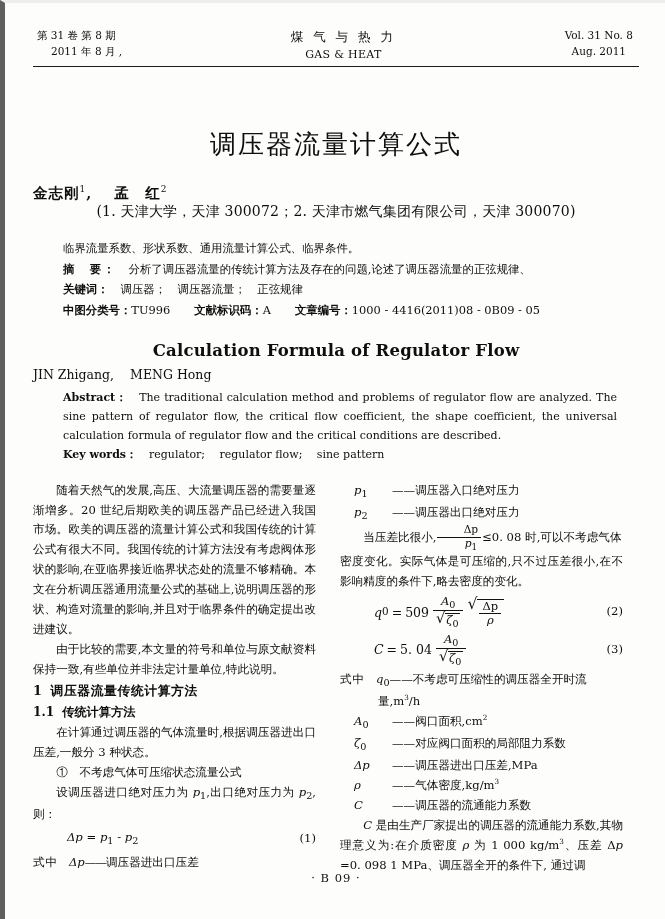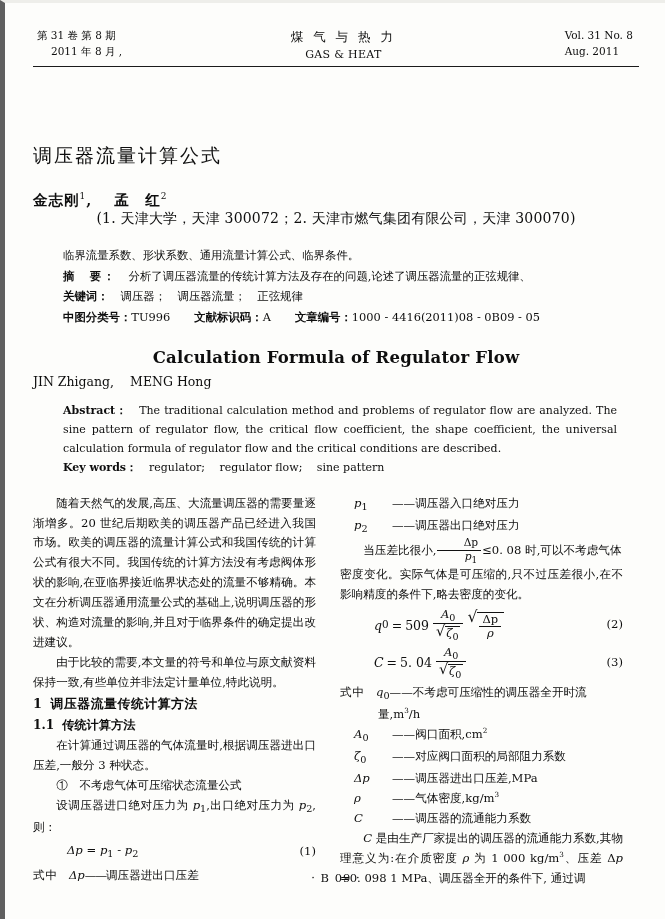--- a/index.html
+++ b/index.html
@@ -44,7 +44,7 @@
   .runhead-col { white-space: nowrap; }
   .runhead-col.left { padding-left: 4px; text-align: left; }
   .runhead-col.center { text-align: center; padding-top: 0px; }
-  .runhead-col.right { text-align: left; padding-right: 6px; }
+  .runhead-col.right { text-align: center; padding-right: 6px; }
   .rh-line { display: block; }
   .rh-line.indent { padding-left: 14px; }
   .journal-cn {

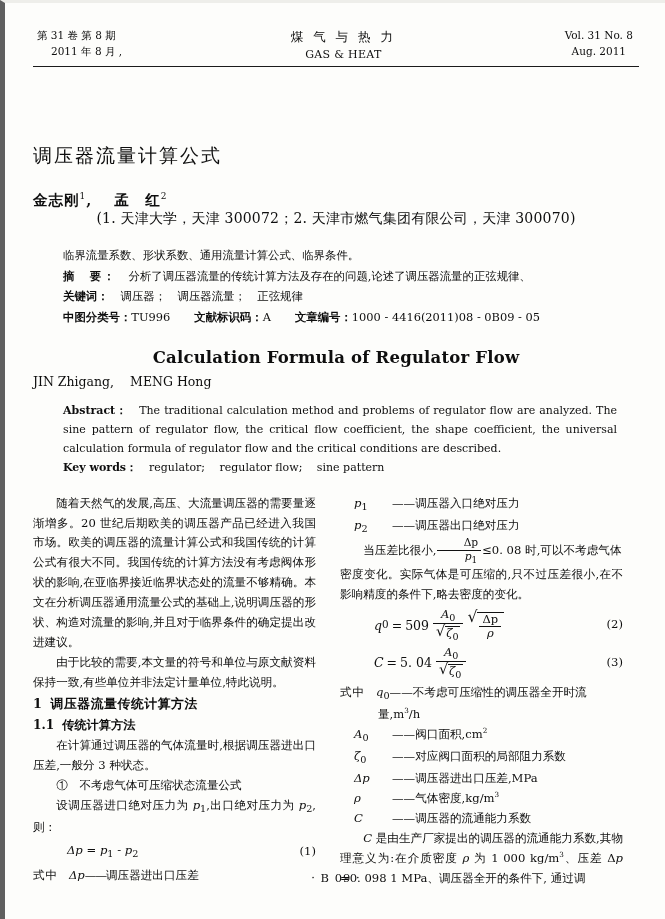--- a/index.html
+++ b/index.html
@@ -62,9 +62,10 @@
 
   
   .title-cn {
-    font-size: 19px;
+    text-align: center;
+    font-size: 26px;
     letter-spacing: 2px;
-    margin-top: 76px;
+    margin-top: 60px;
     font-weight: 400;
     font-family: "DejaVu Serif", serif;
   }

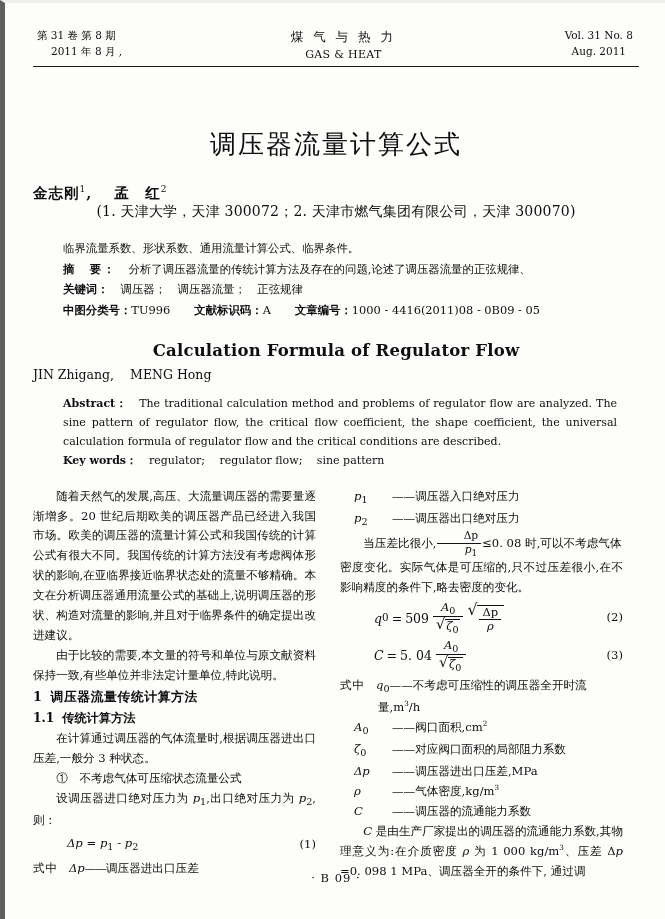--- a/index.html
+++ b/index.html
@@ -114,7 +114,7 @@
   }
   .authors-en .gap { display: inline-block; width: 16px; }
   .abs-en {
-    margin-top: 12px;
+    margin-top: 6px;
     font-size: 11px;
     line-height: 1.75;
     padding: 0 22px 0 30px;

